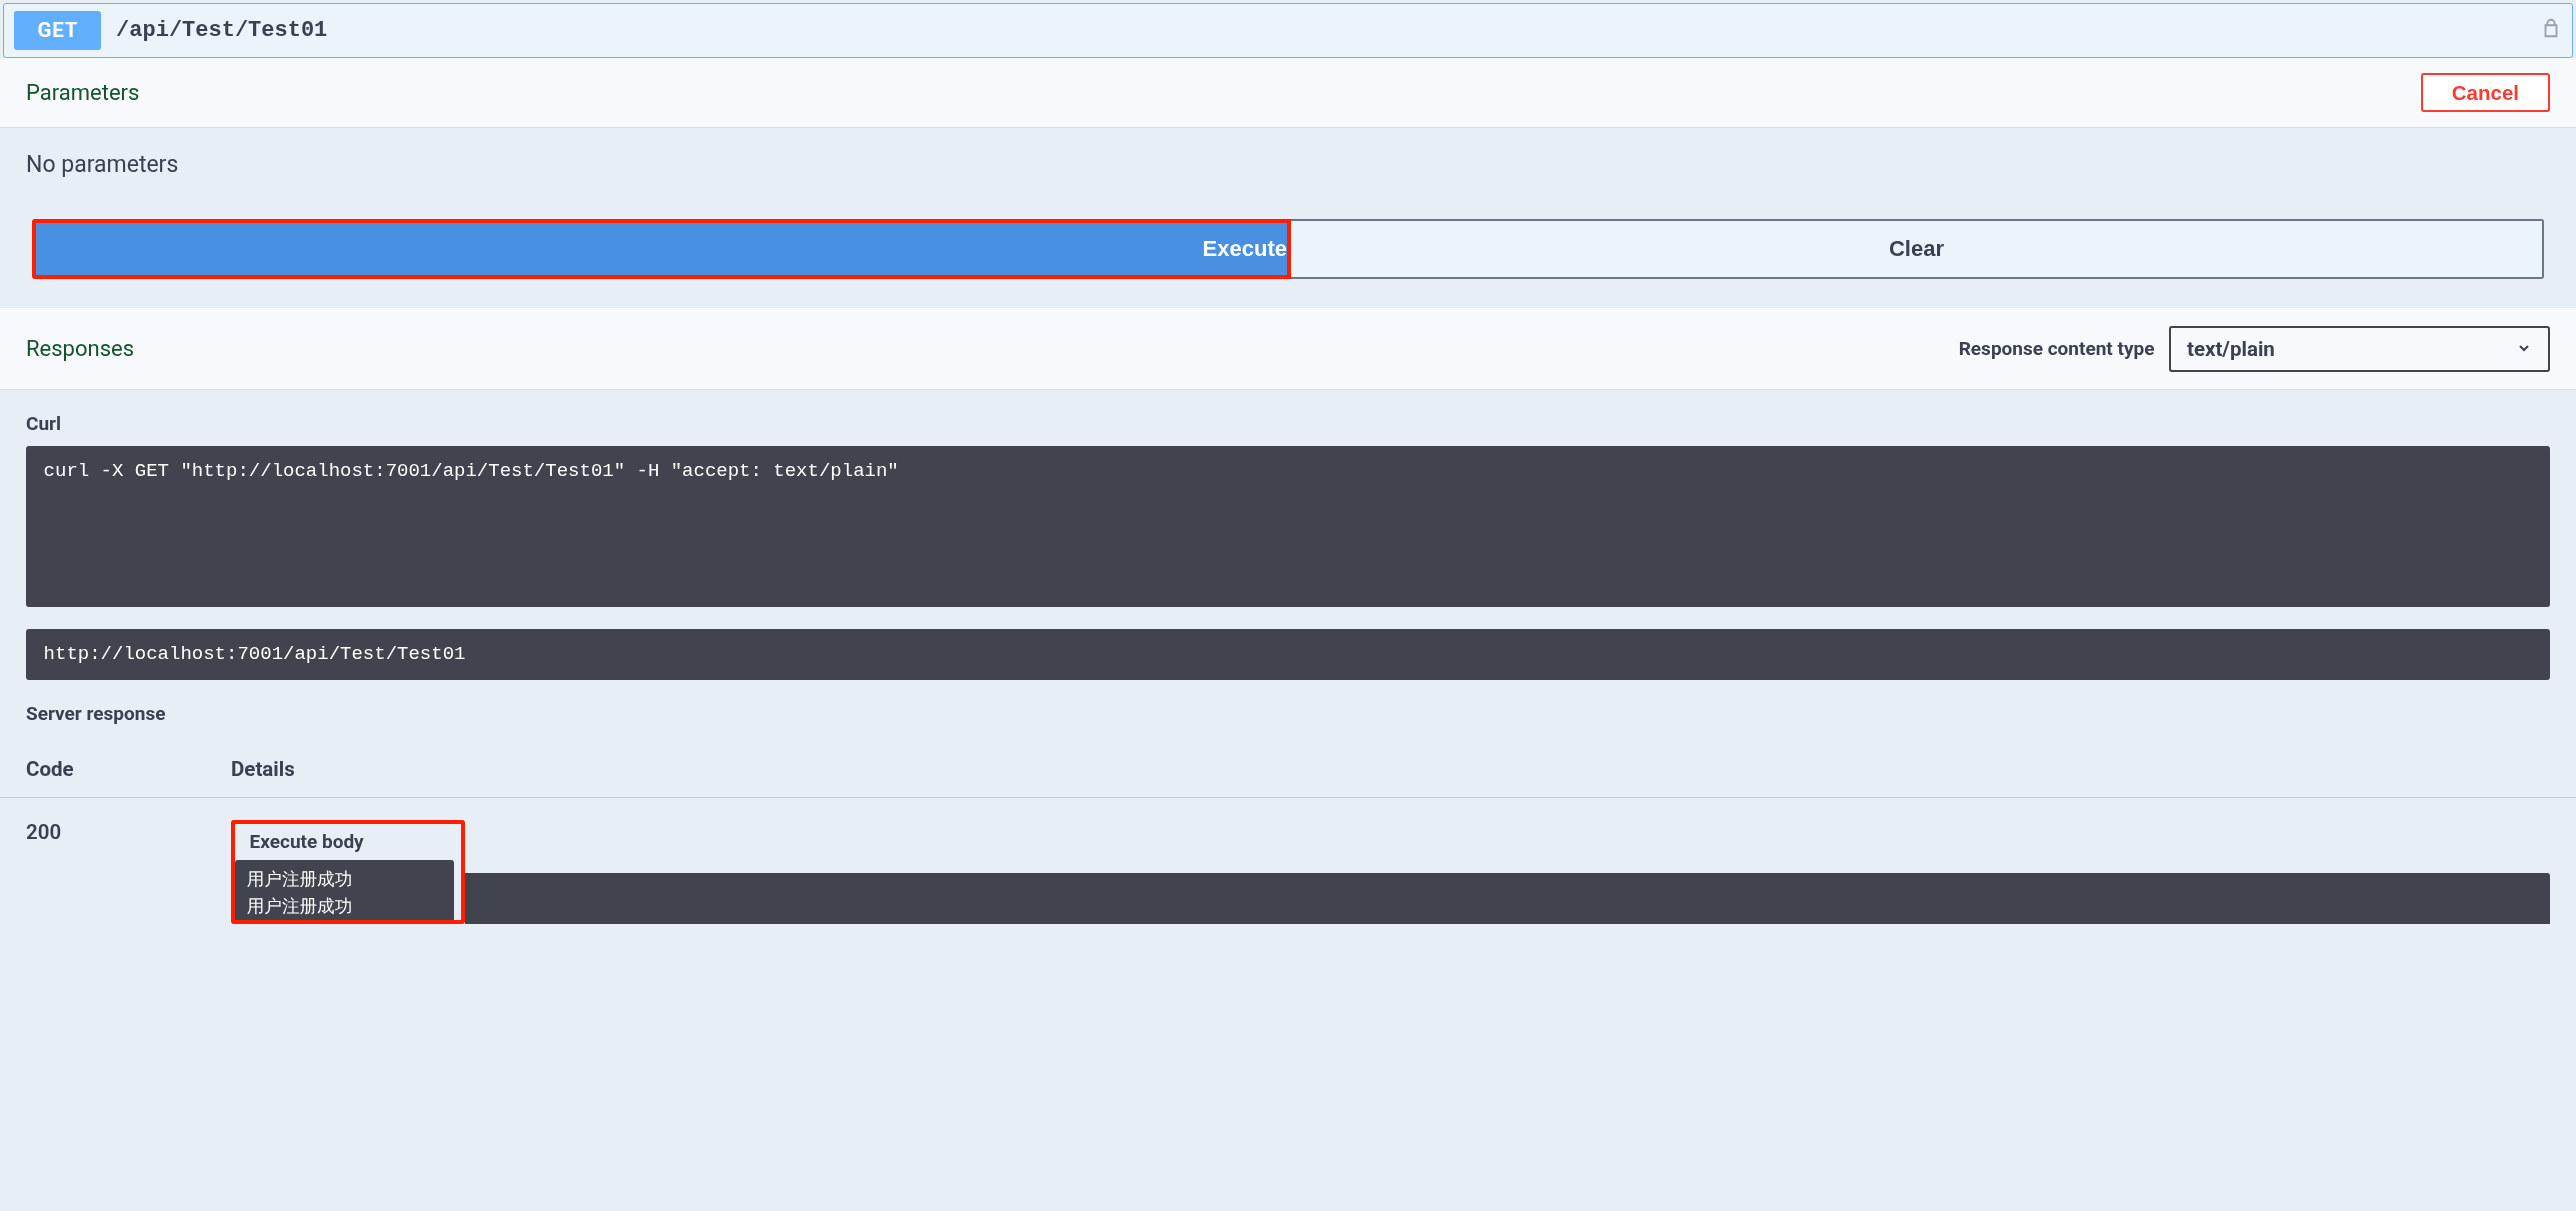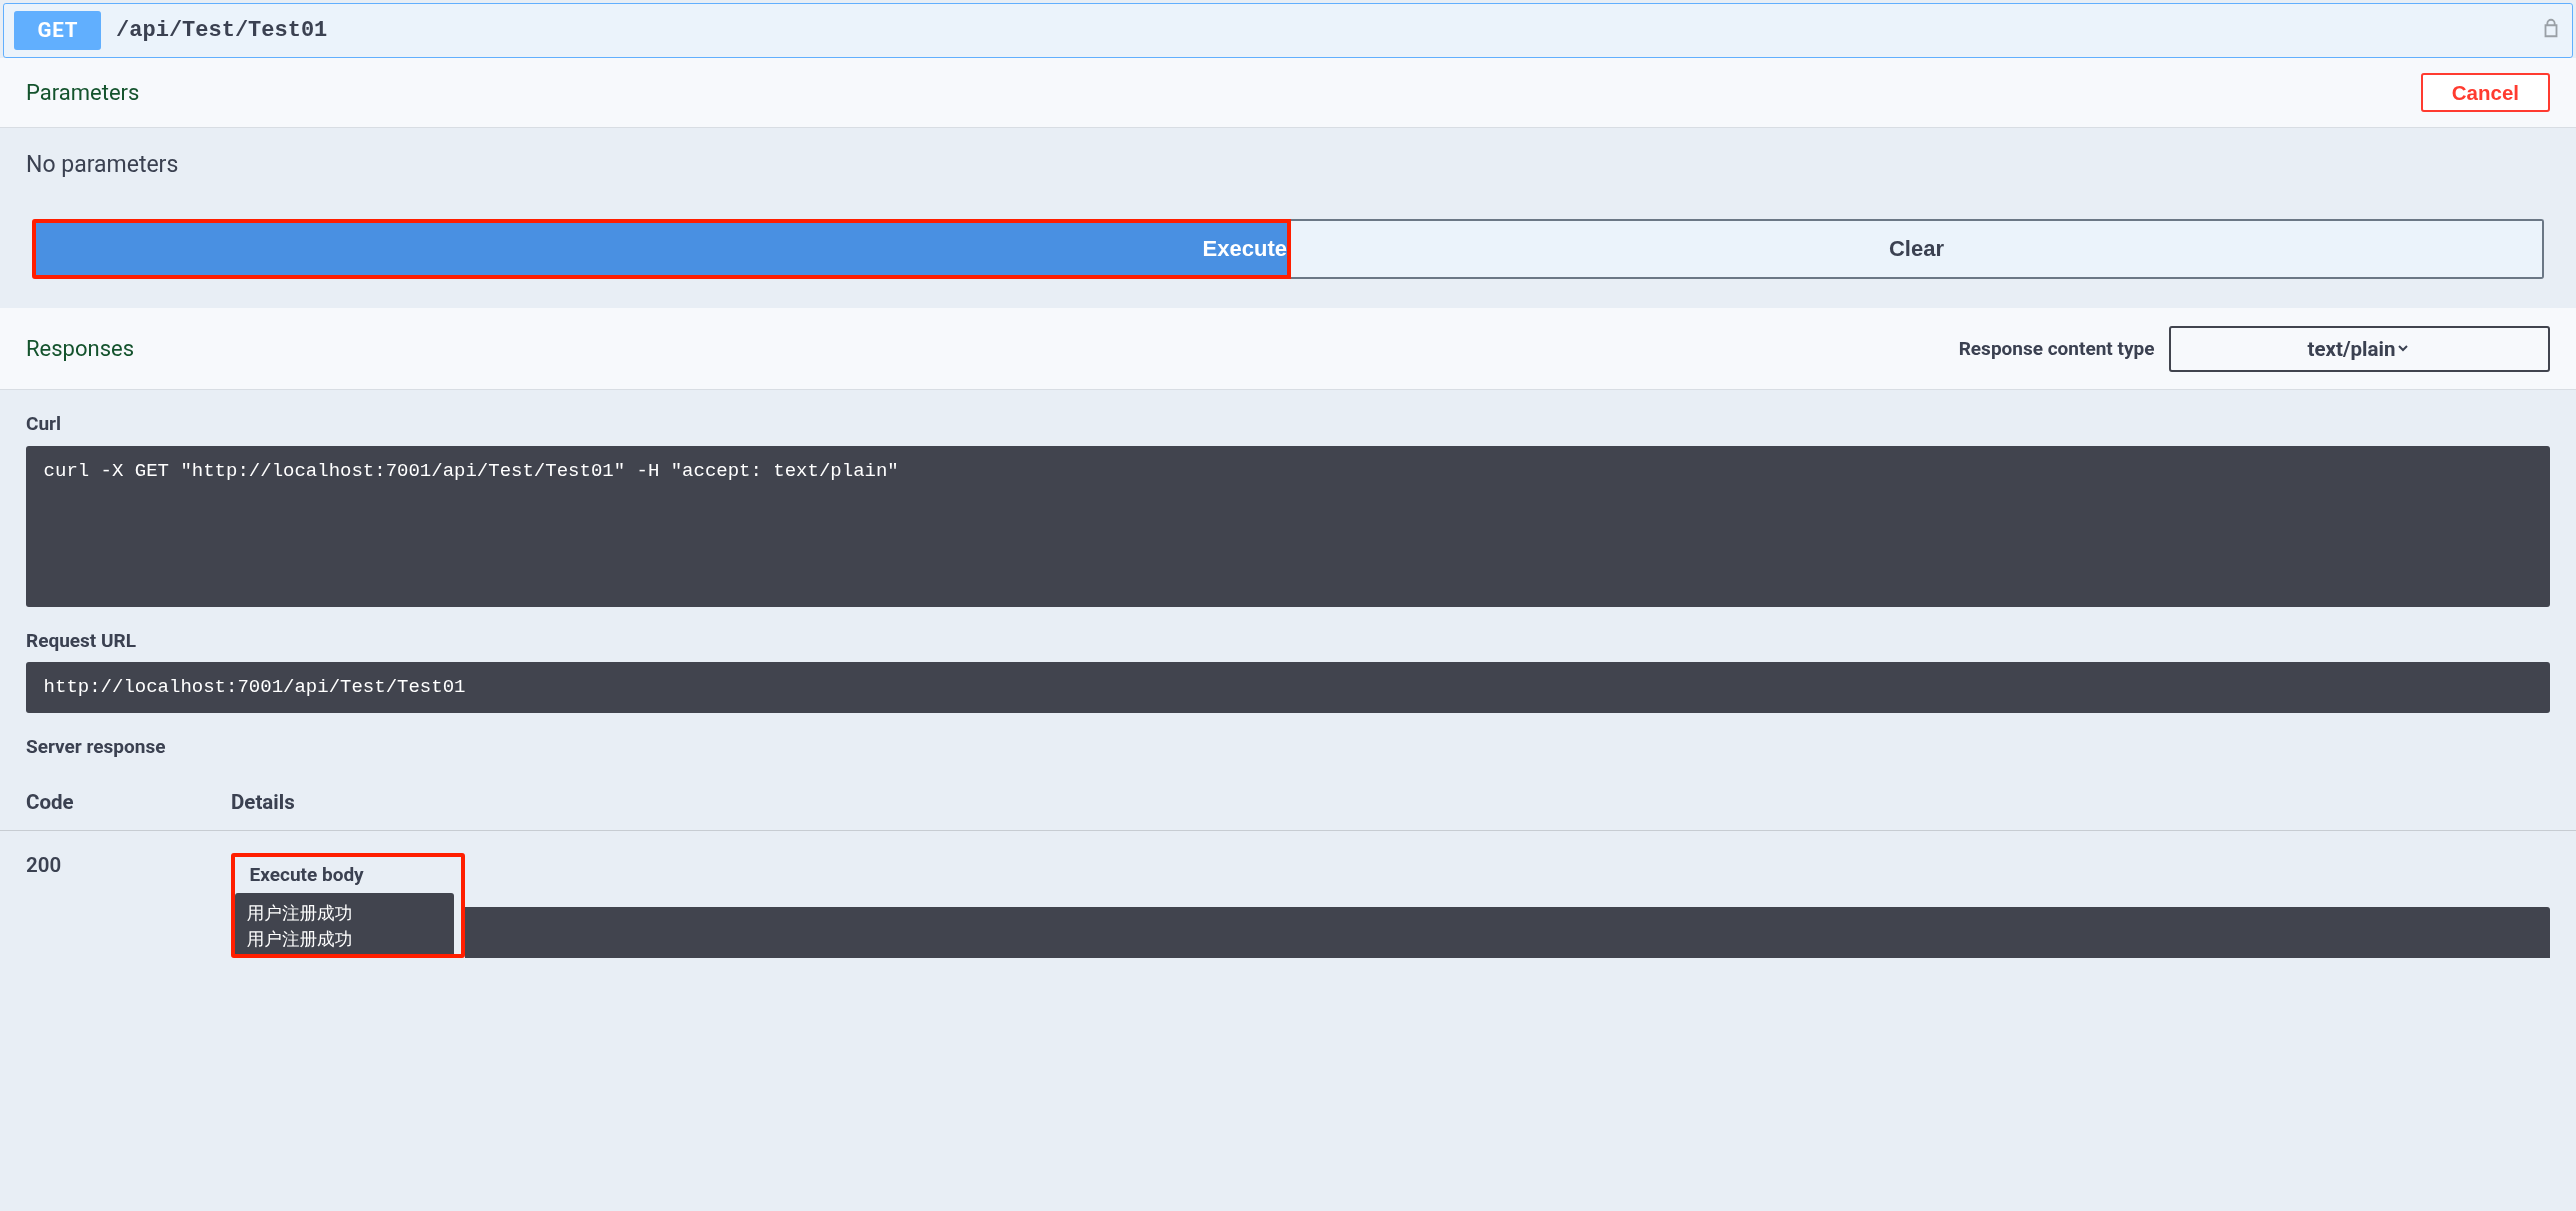--- a/index.html
+++ b/index.html
@@ -124,7 +124,7 @@
     color: #3b4151;
     width: 381px;
     display: flex;
-    justify-content: center;
+    justify-content: space-between;
     align-items: center;
     background: #f7f9fc;
     cursor: pointer;

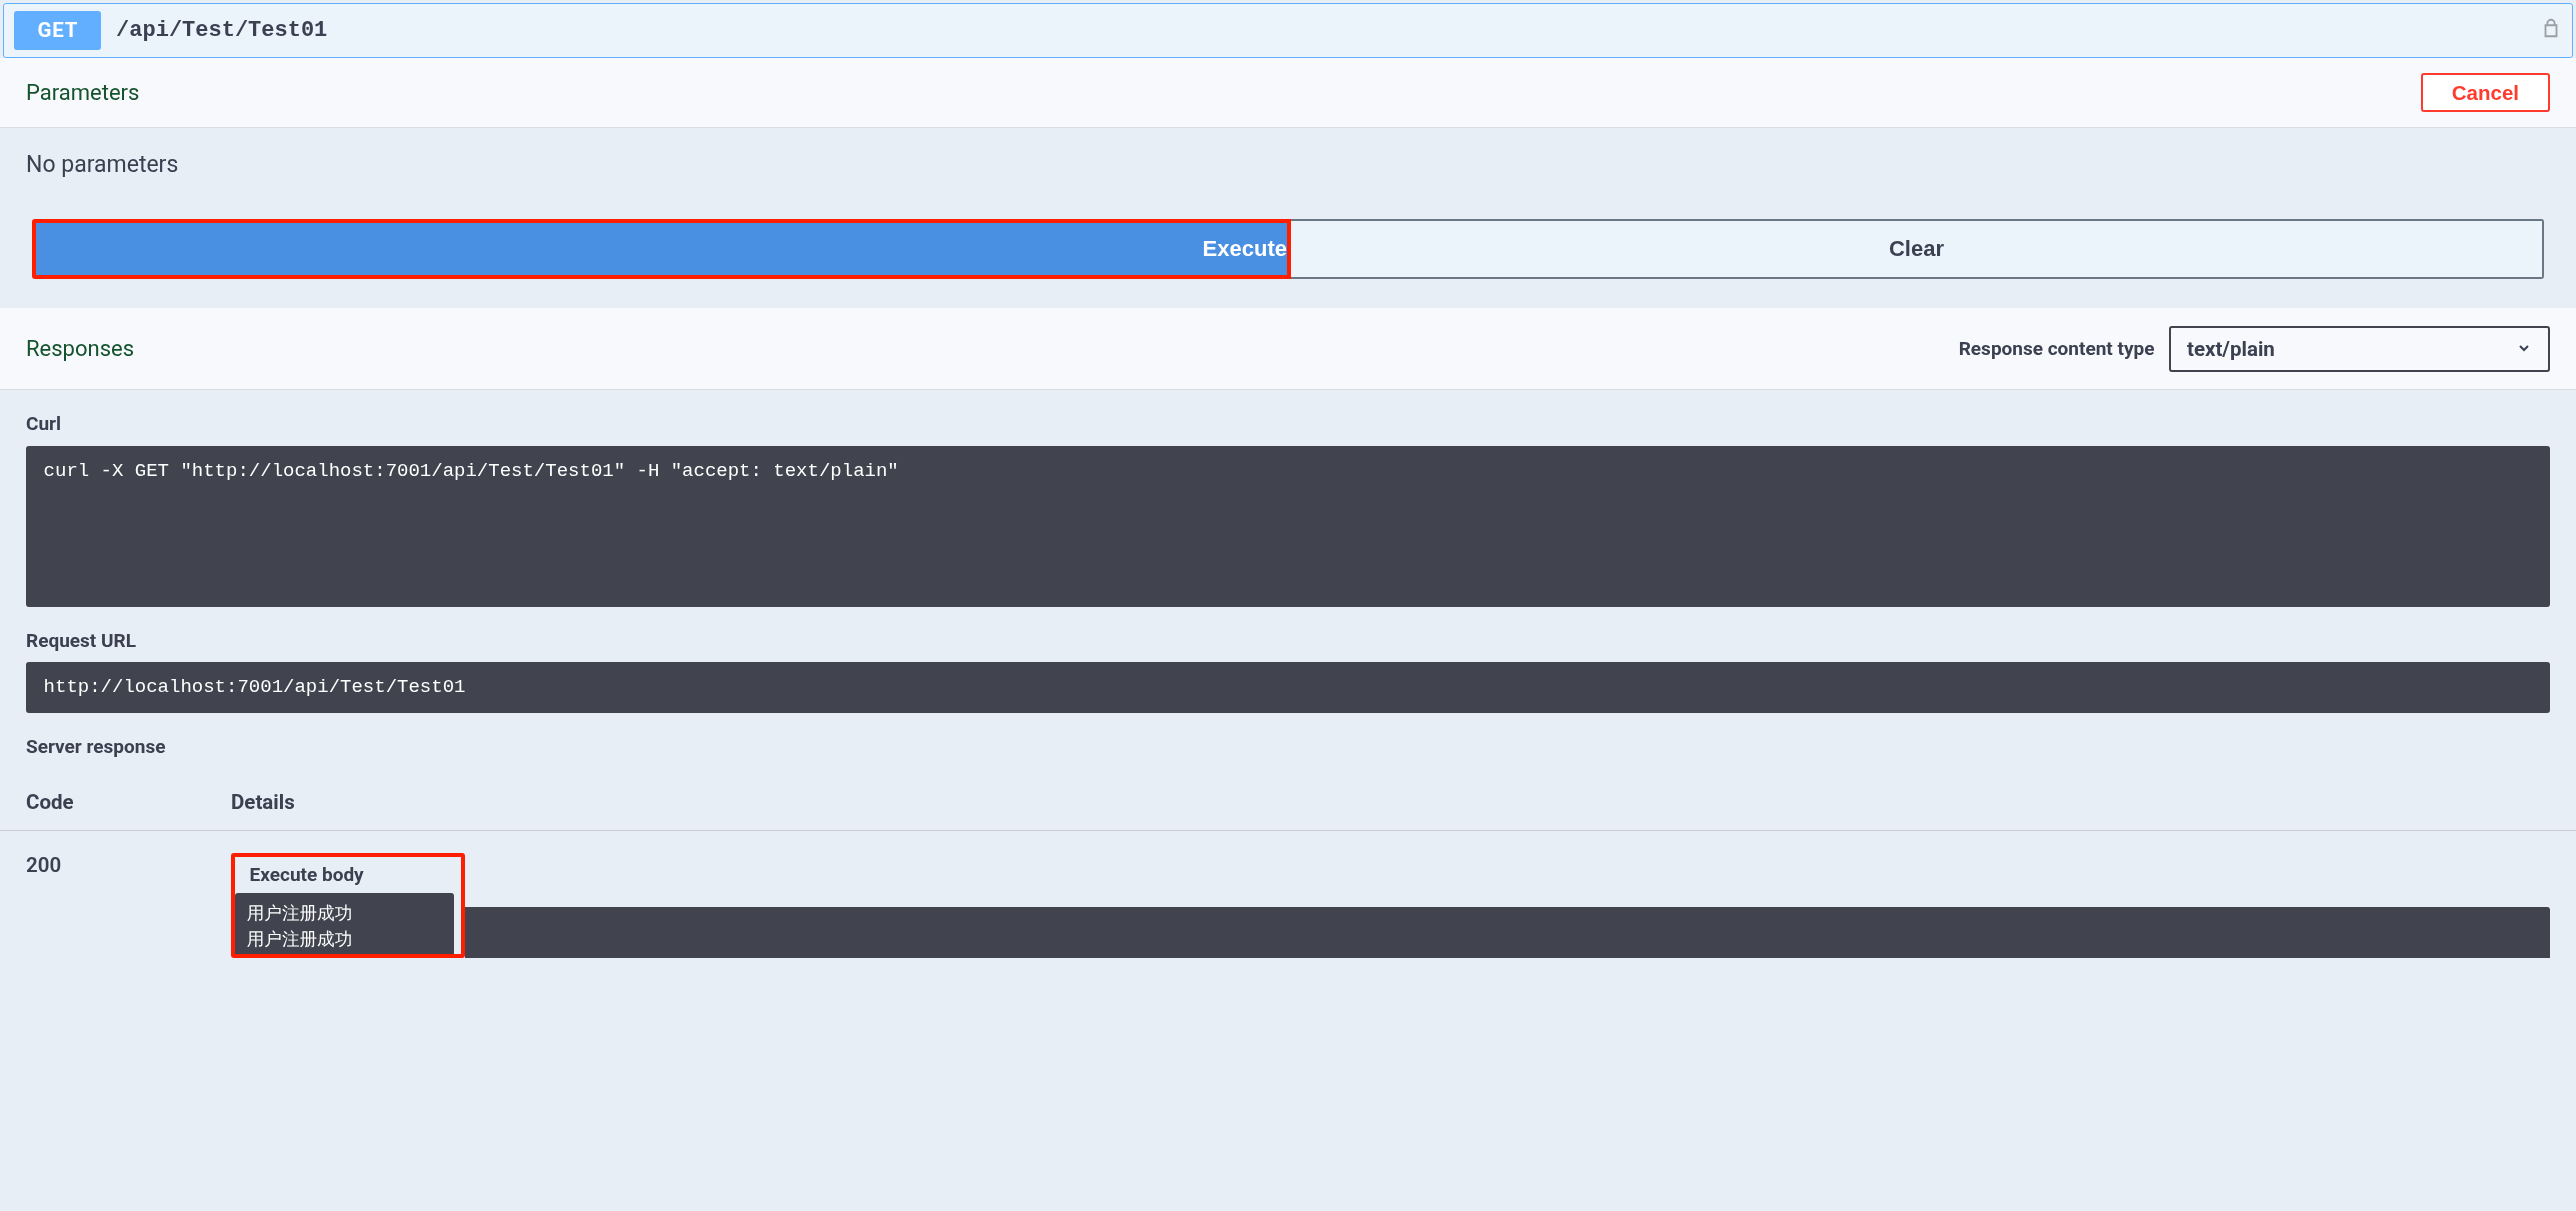--- a/index.html
+++ b/index.html
@@ -270,7 +270,6 @@
 </div>
 
 <div class="inner">
-  <div class="small-heading">Request URL</div>
   <div class="code-block req-url-block">http://localhost:7001/api/Test/Test01</div>
 </div>
 

